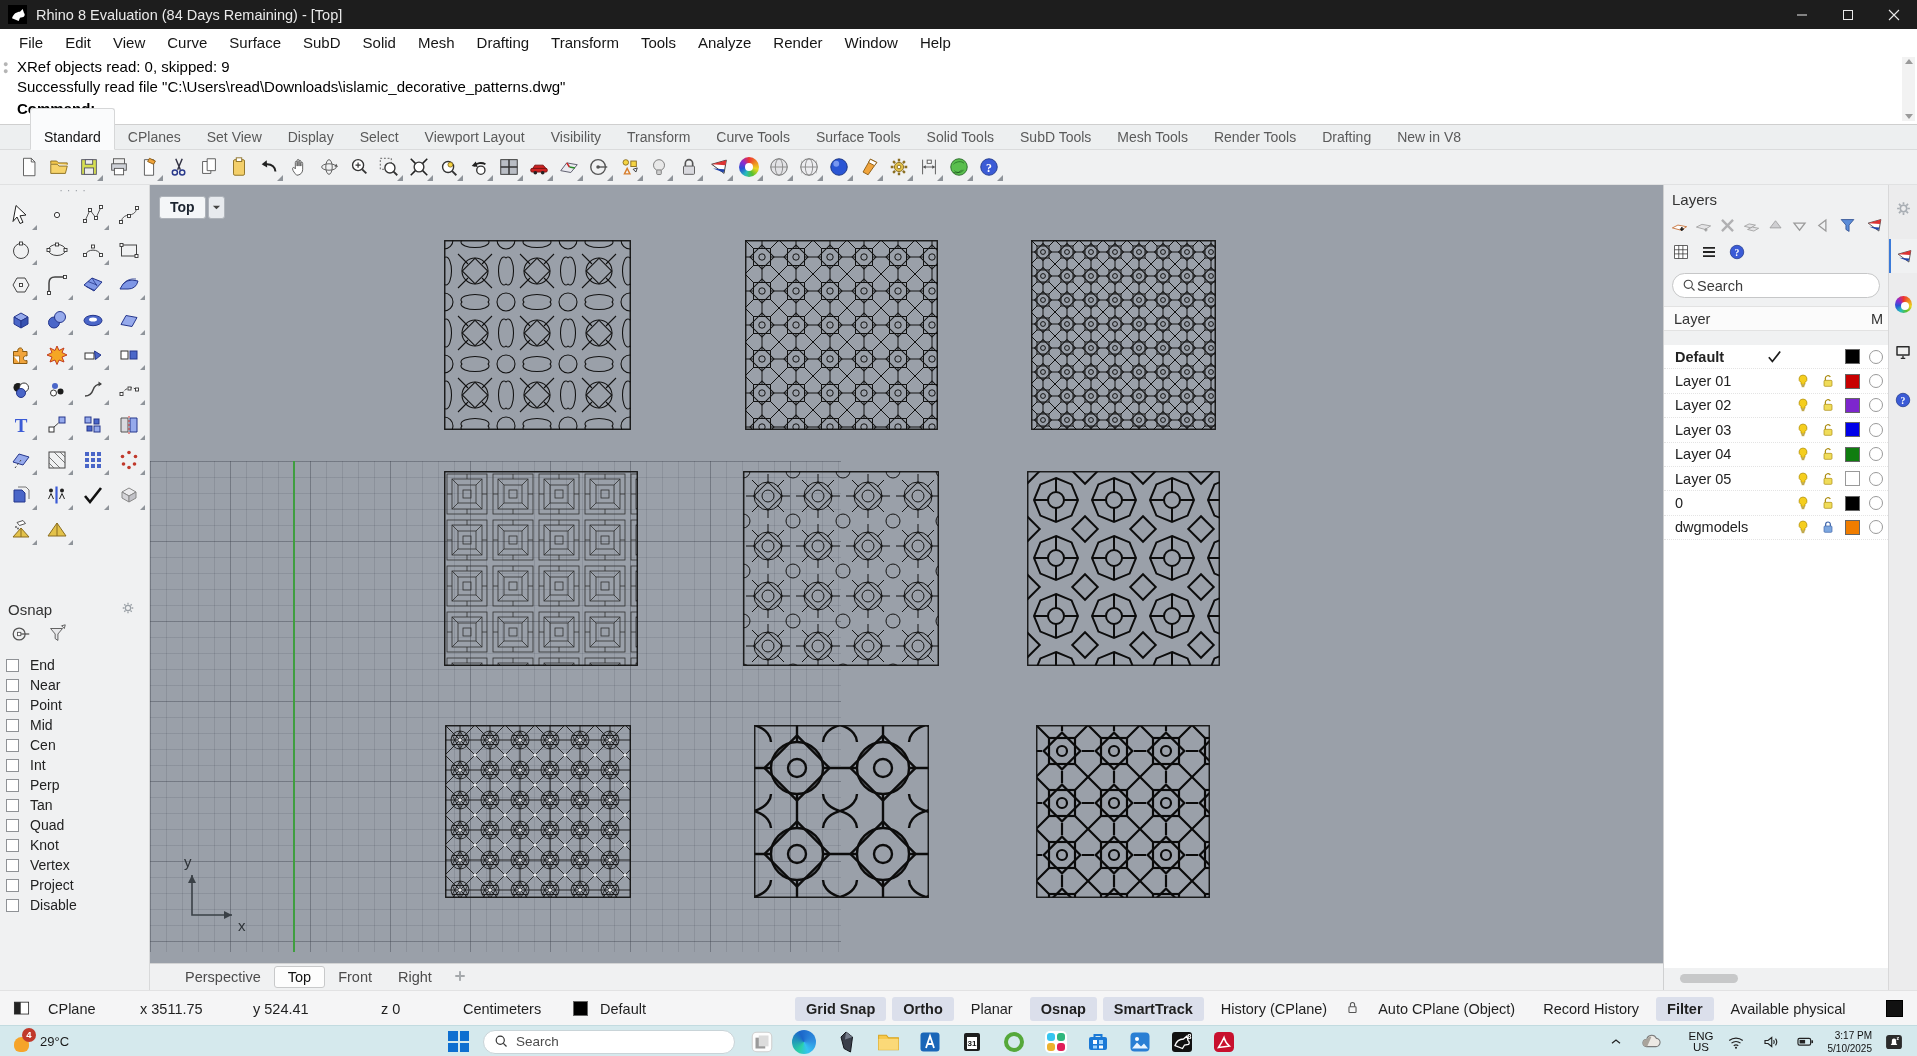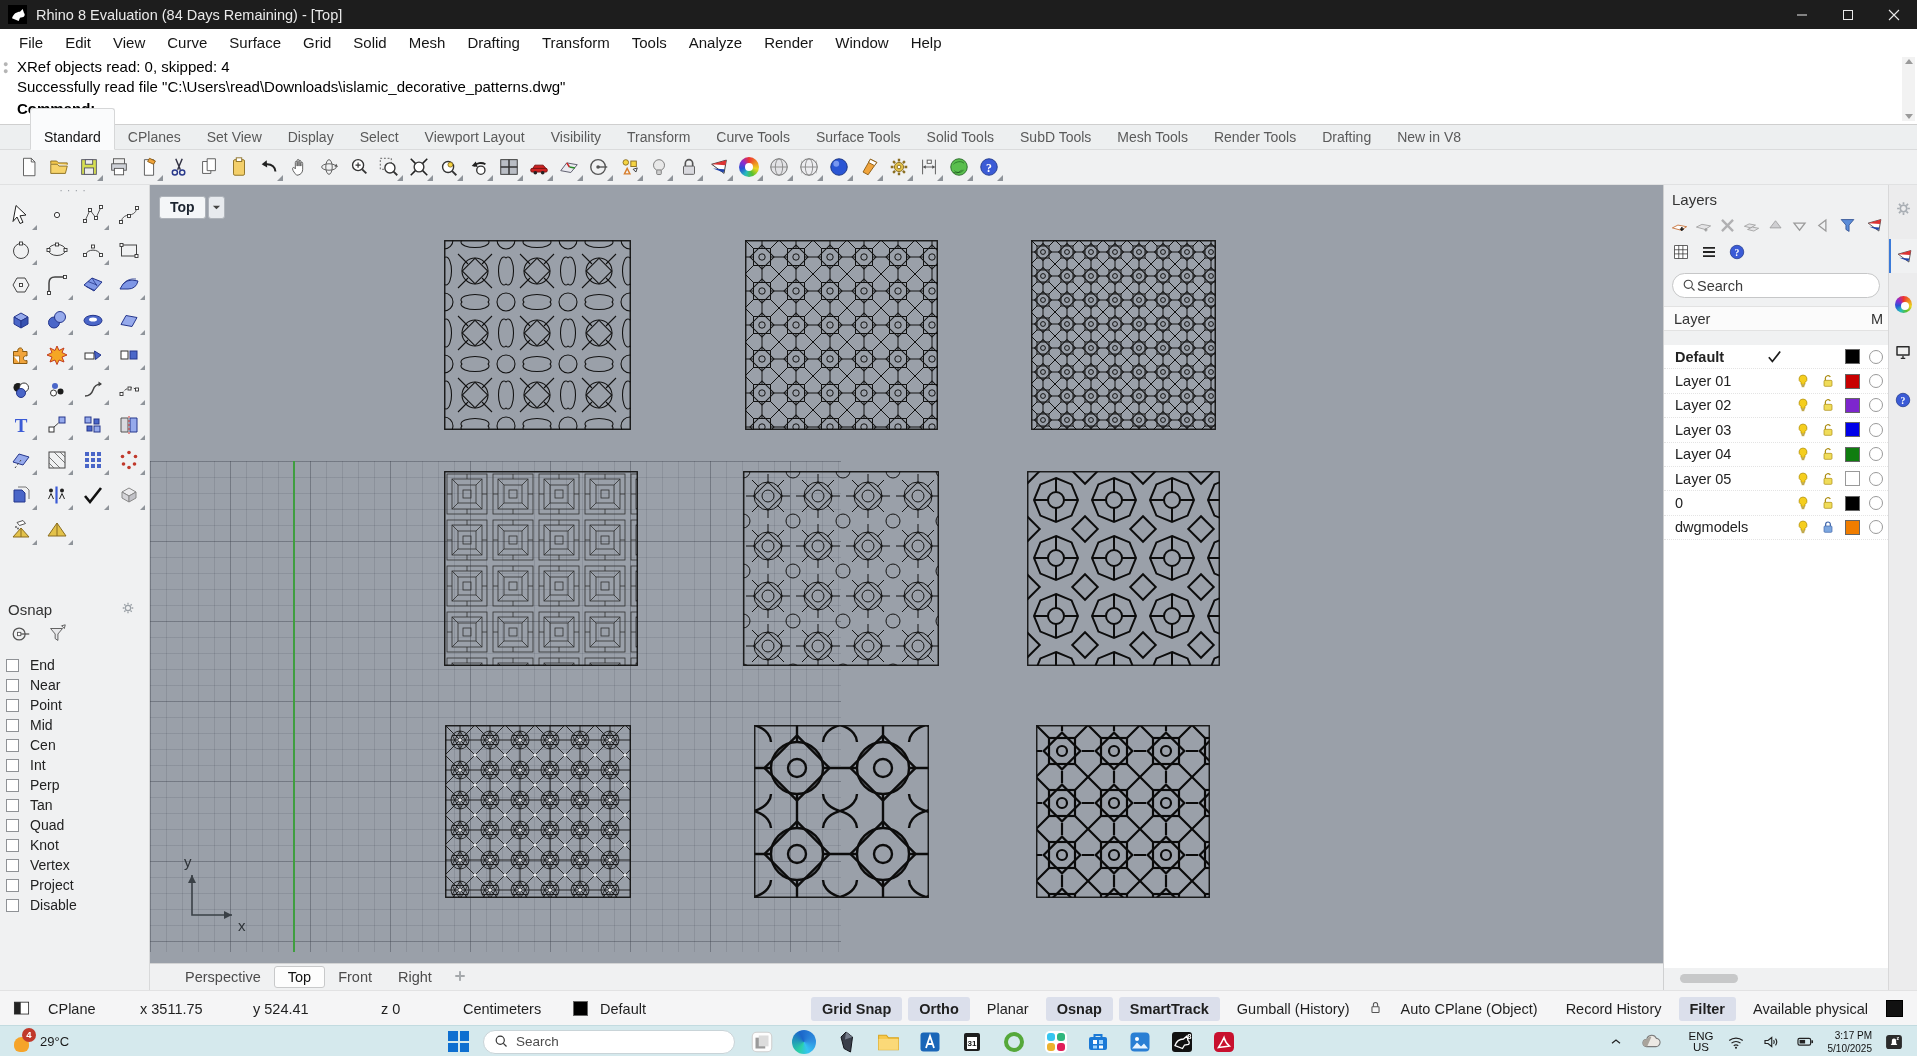--- a/index.html
+++ b/index.html
@@ -181,7 +181,7 @@
       <span class="menu-item">View</span>
       <span class="menu-item">Curve</span>
       <span class="menu-item">Surface</span>
-      <span class="menu-item">Grid</span>
+      <span class="menu-item">SubD</span>
       <span class="menu-item">Solid</span>
       <span class="menu-item">Mesh</span>
       <span class="menu-item">Drafting</span>

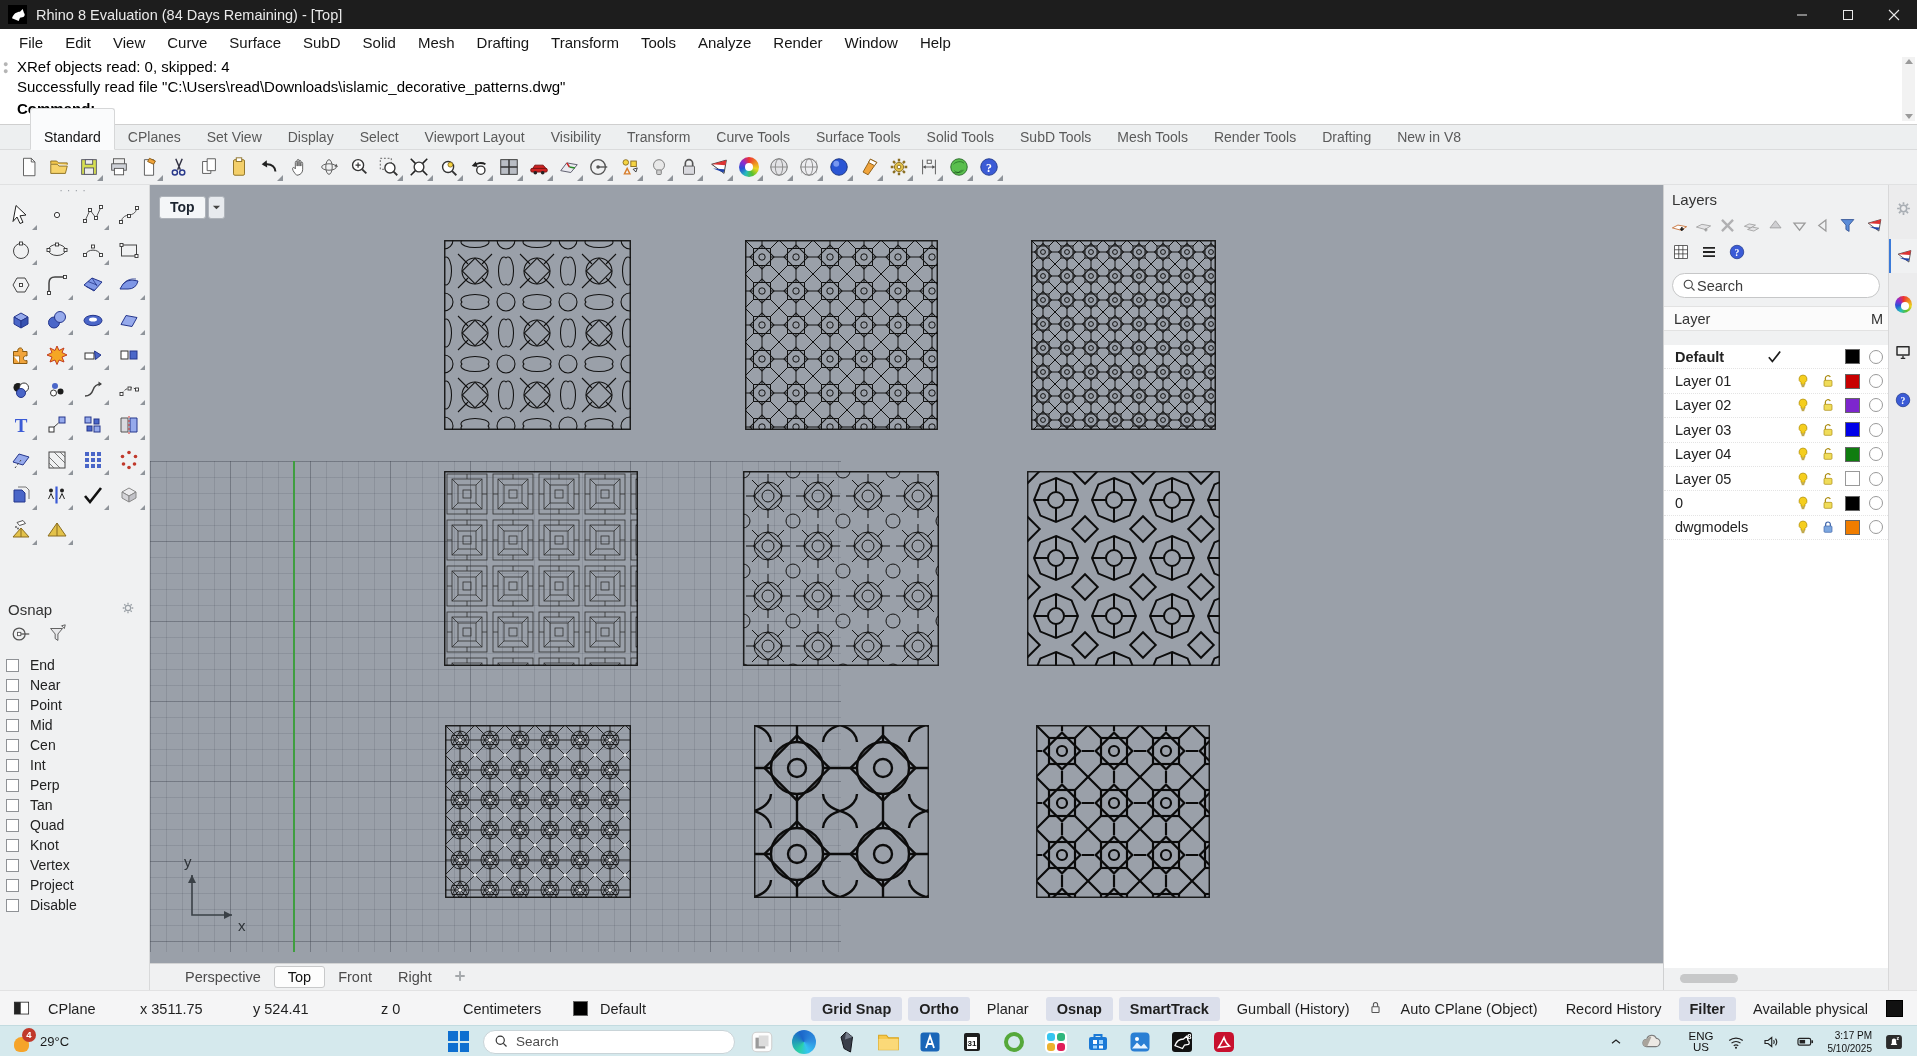--- a/index.html
+++ b/index.html
@@ -195,7 +195,7 @@
 
   <div class="cmdarea">
     <div class="cmd-handle">●<br>●</div>
-    <div class="cmd-line" style="top:3px">XRef objects read: 0, skipped: 4</div>
+    <div class="cmd-line" style="top:3px">XRef objects read: 0, skipped: 9</div>
     <div class="cmd-line" style="top:23px">Successfully read file "C:\Users\read\Downloads\islamic_decorative_patterns.dwg"</div>
     <div class="cmd-line cmd-prompt" style="top:45px">Command:</div>
     <div class="cmd-scroll">

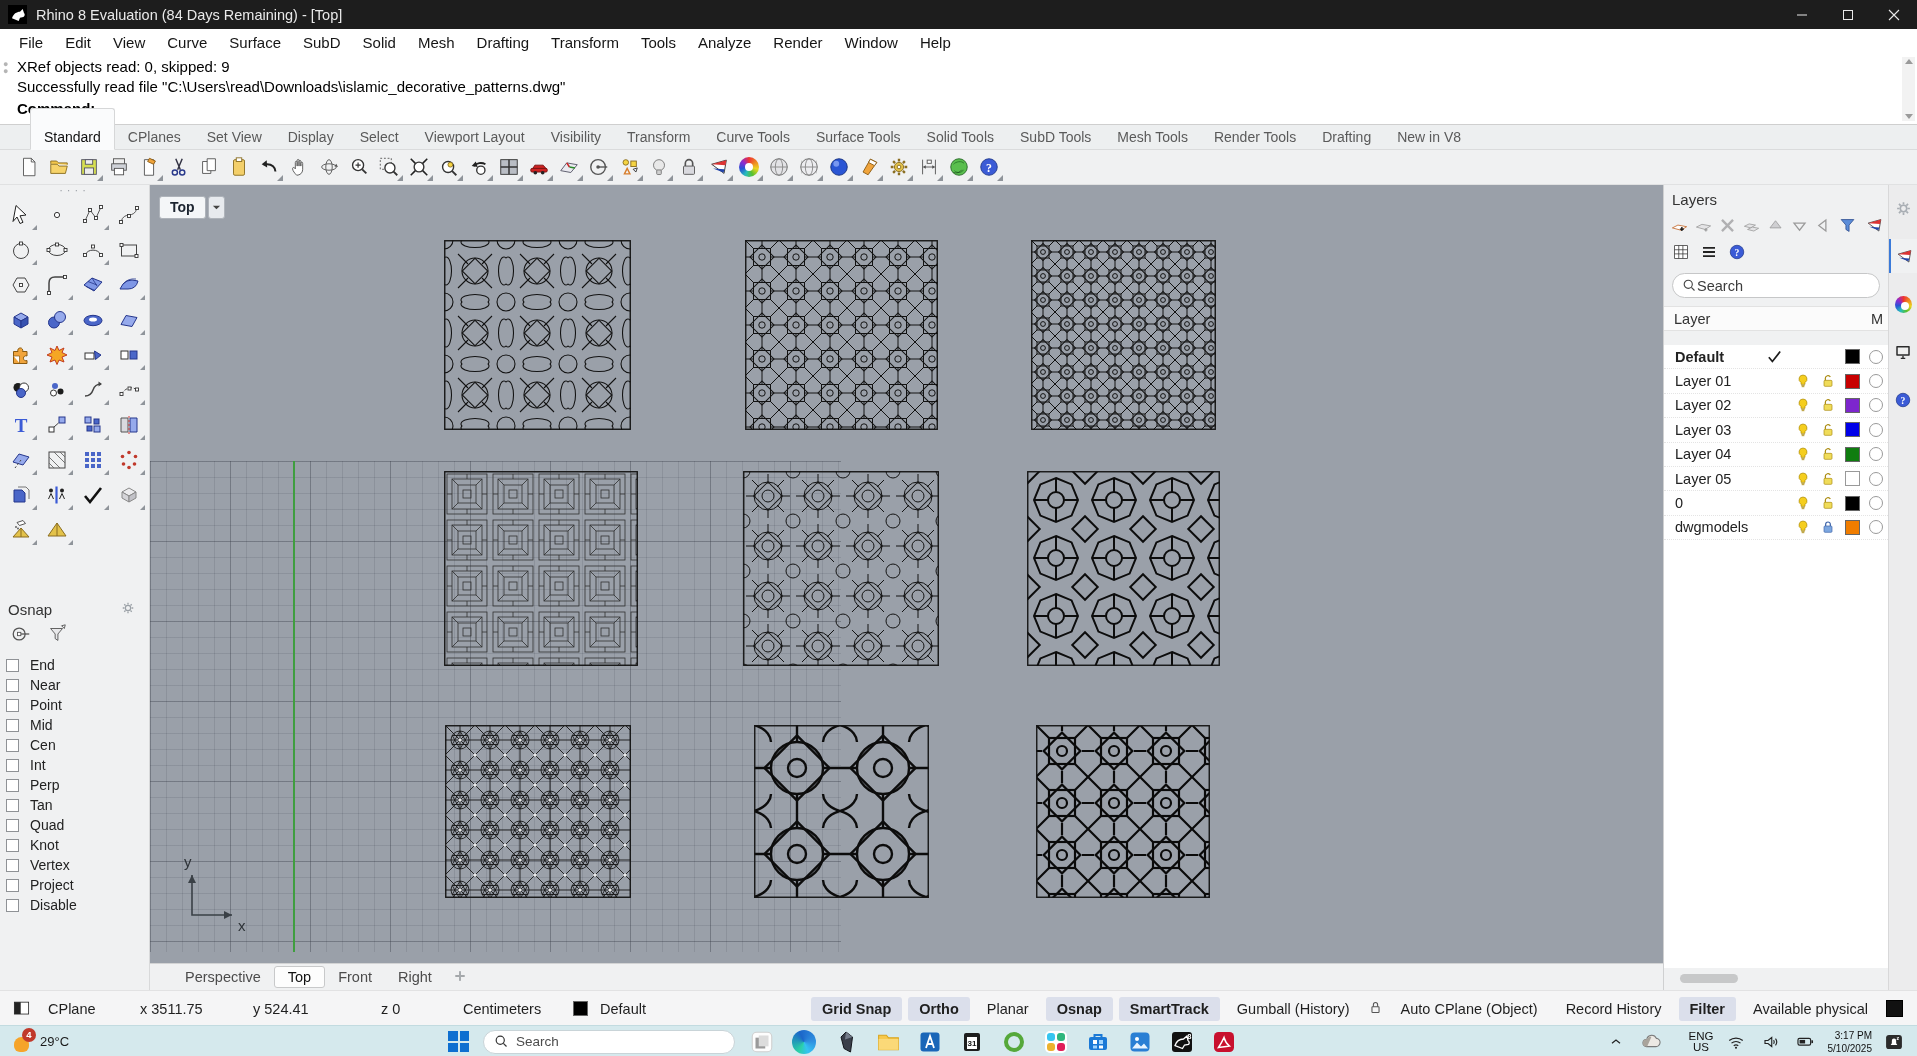--- a/index.html
+++ b/index.html
@@ -119,7 +119,7 @@
   .statusbar{position:absolute;left:0;top:990px;width:100%;height:35px;background:#f5f5f6;
     border-top:1px solid #e2e2e3;font-size:14.5px;color:#1f1f1f;}
   .sb-item{position:absolute;top:0;height:35px;display:flex;align-items:center;white-space:nowrap;}
-  .sb-toggles{position:absolute;left:795px;top:0;height:35px;display:flex;align-items:center;gap:6px;margin-left:16px;}
+  .sb-toggles{position:absolute;left:795px;top:0;height:35px;display:flex;align-items:center;gap:6px;}
   .toggle{padding:4px 11px;border-radius:3px;}
   .toggle.active{font-weight:bold;background:#dbdfeb;}
   .sb-blacksq{position:absolute;right:14px;top:9px;width:17px;height:17px;background:#111;border:1px solid #000;}

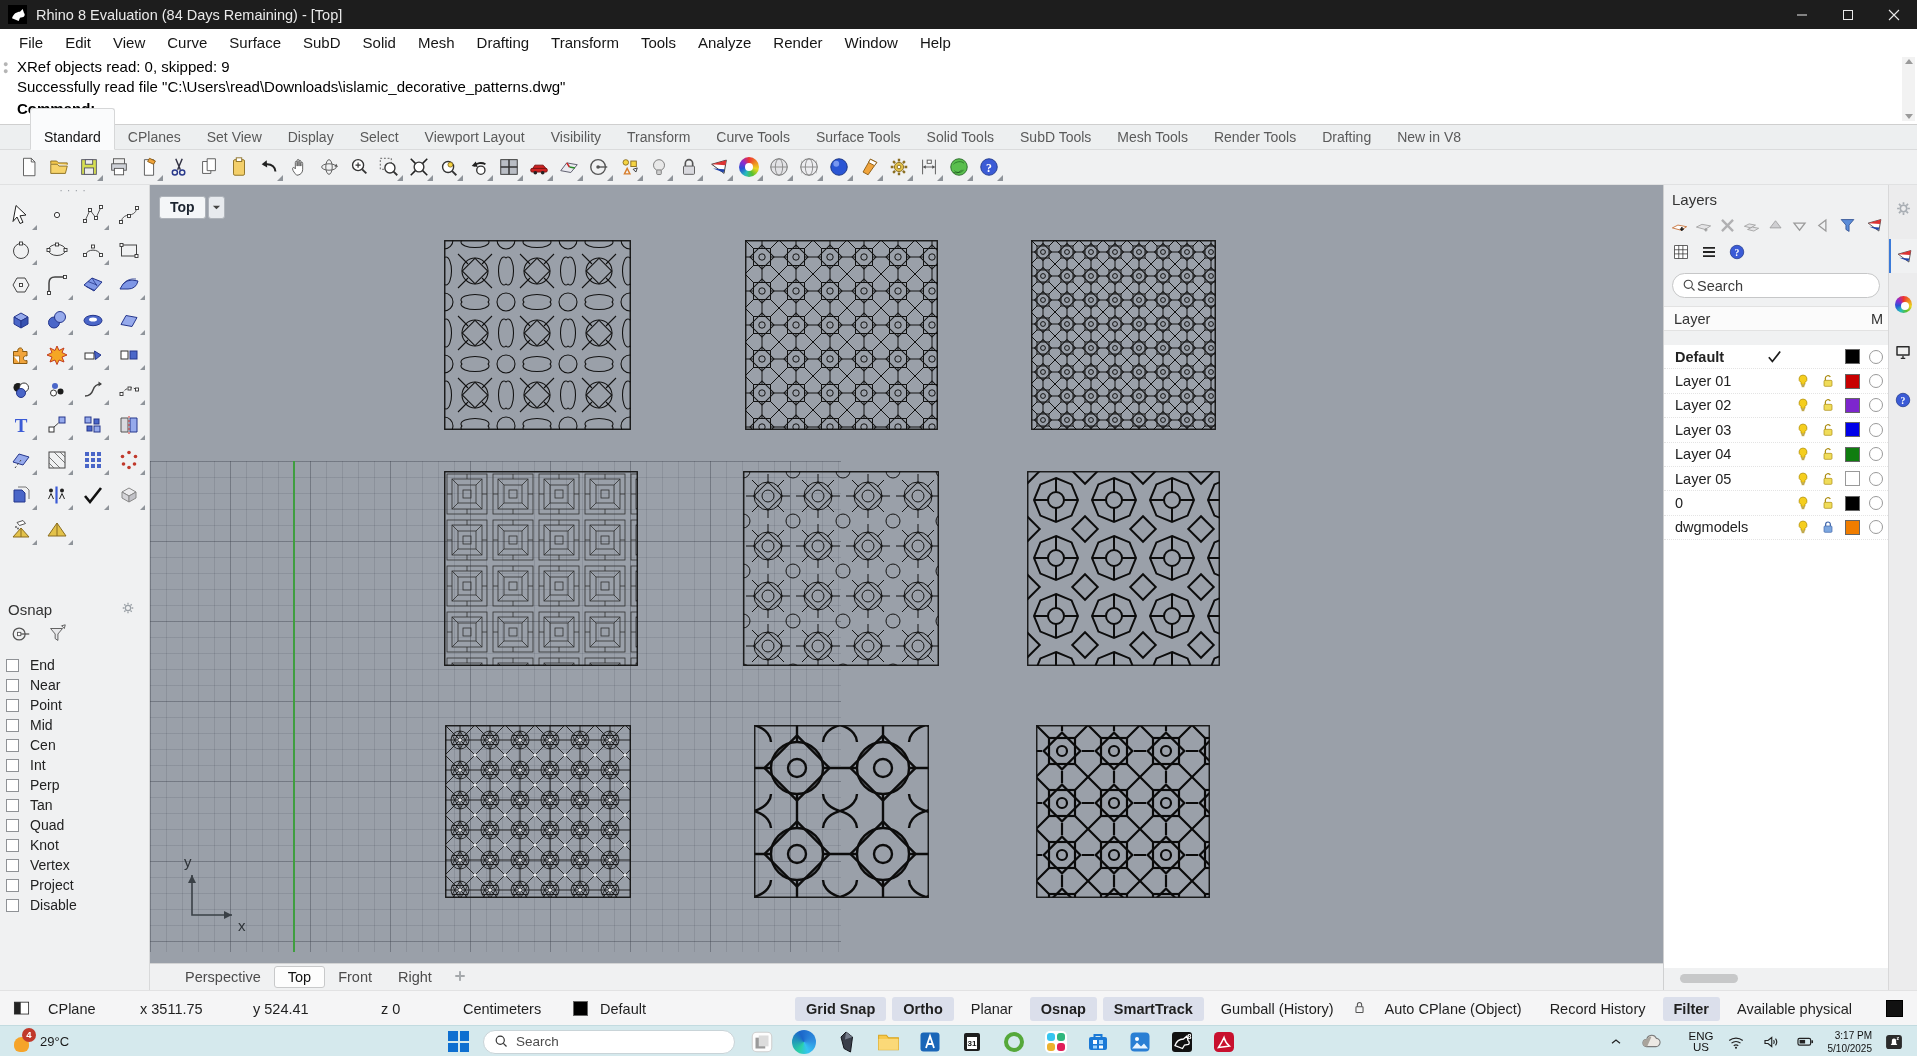--- a/index.html
+++ b/index.html
@@ -1345,7 +1345,7 @@
         <span class="toggle">Planar</span>
         <span class="toggle active">Osnap</span>
         <span class="toggle active">SmartTrack</span>
-        <span class="toggle">Gumball (History)</span>
+        <span class="toggle">History (CPlane)</span>
         <span><svg viewBox="0 0 24 24" width="17" height="17">
             <rect x="7" y="11" width="10" height="8" rx="1" fill="none" stroke="#555" stroke-width="1.5"></rect>
             <path d="M9 11V8a3 3 0 0 1 6 0v3" fill="none" stroke="#555" stroke-width="1.5"></path>

